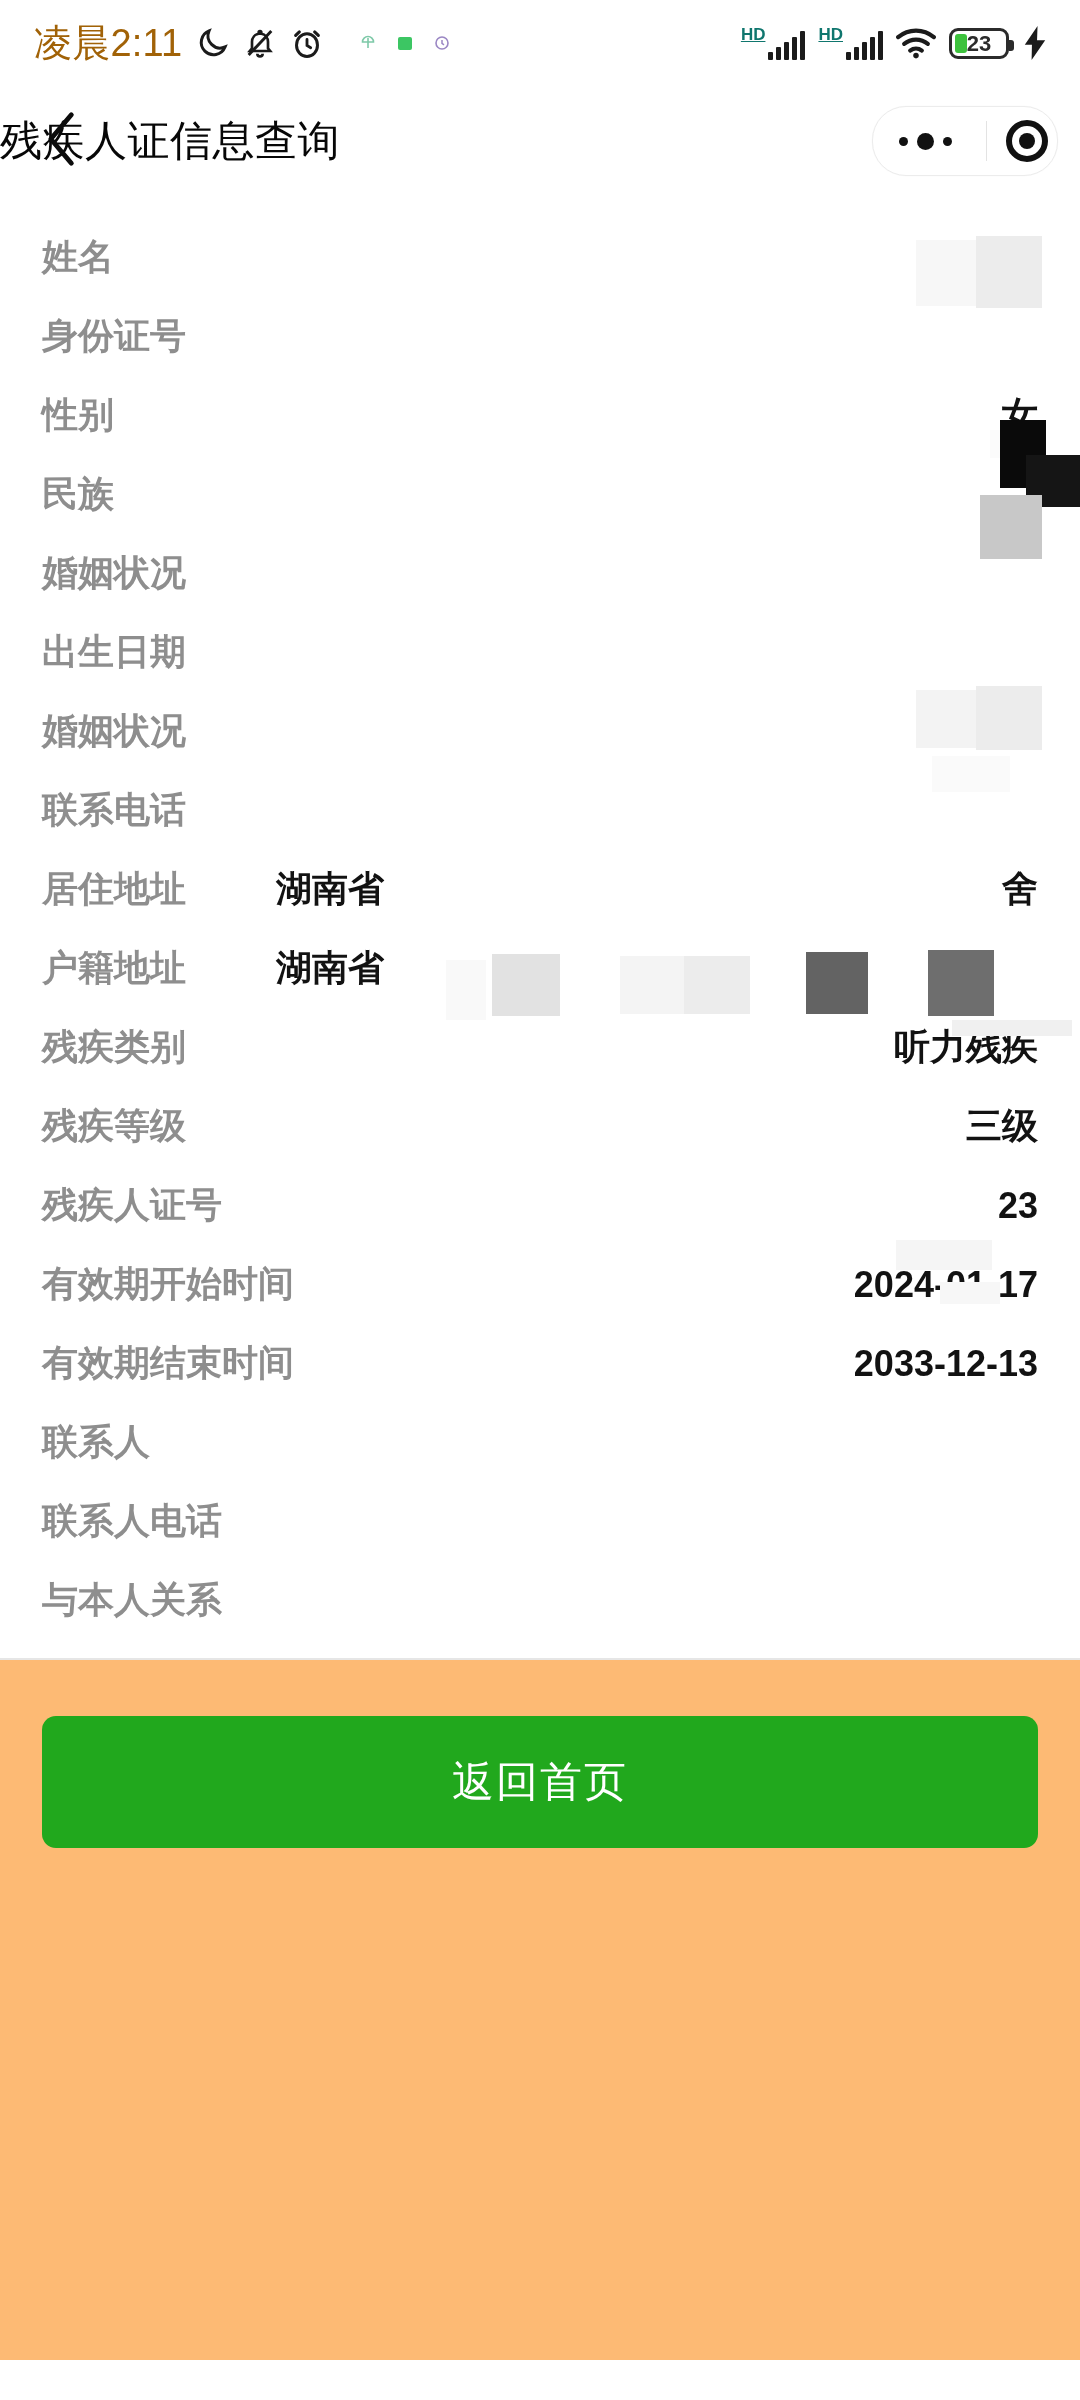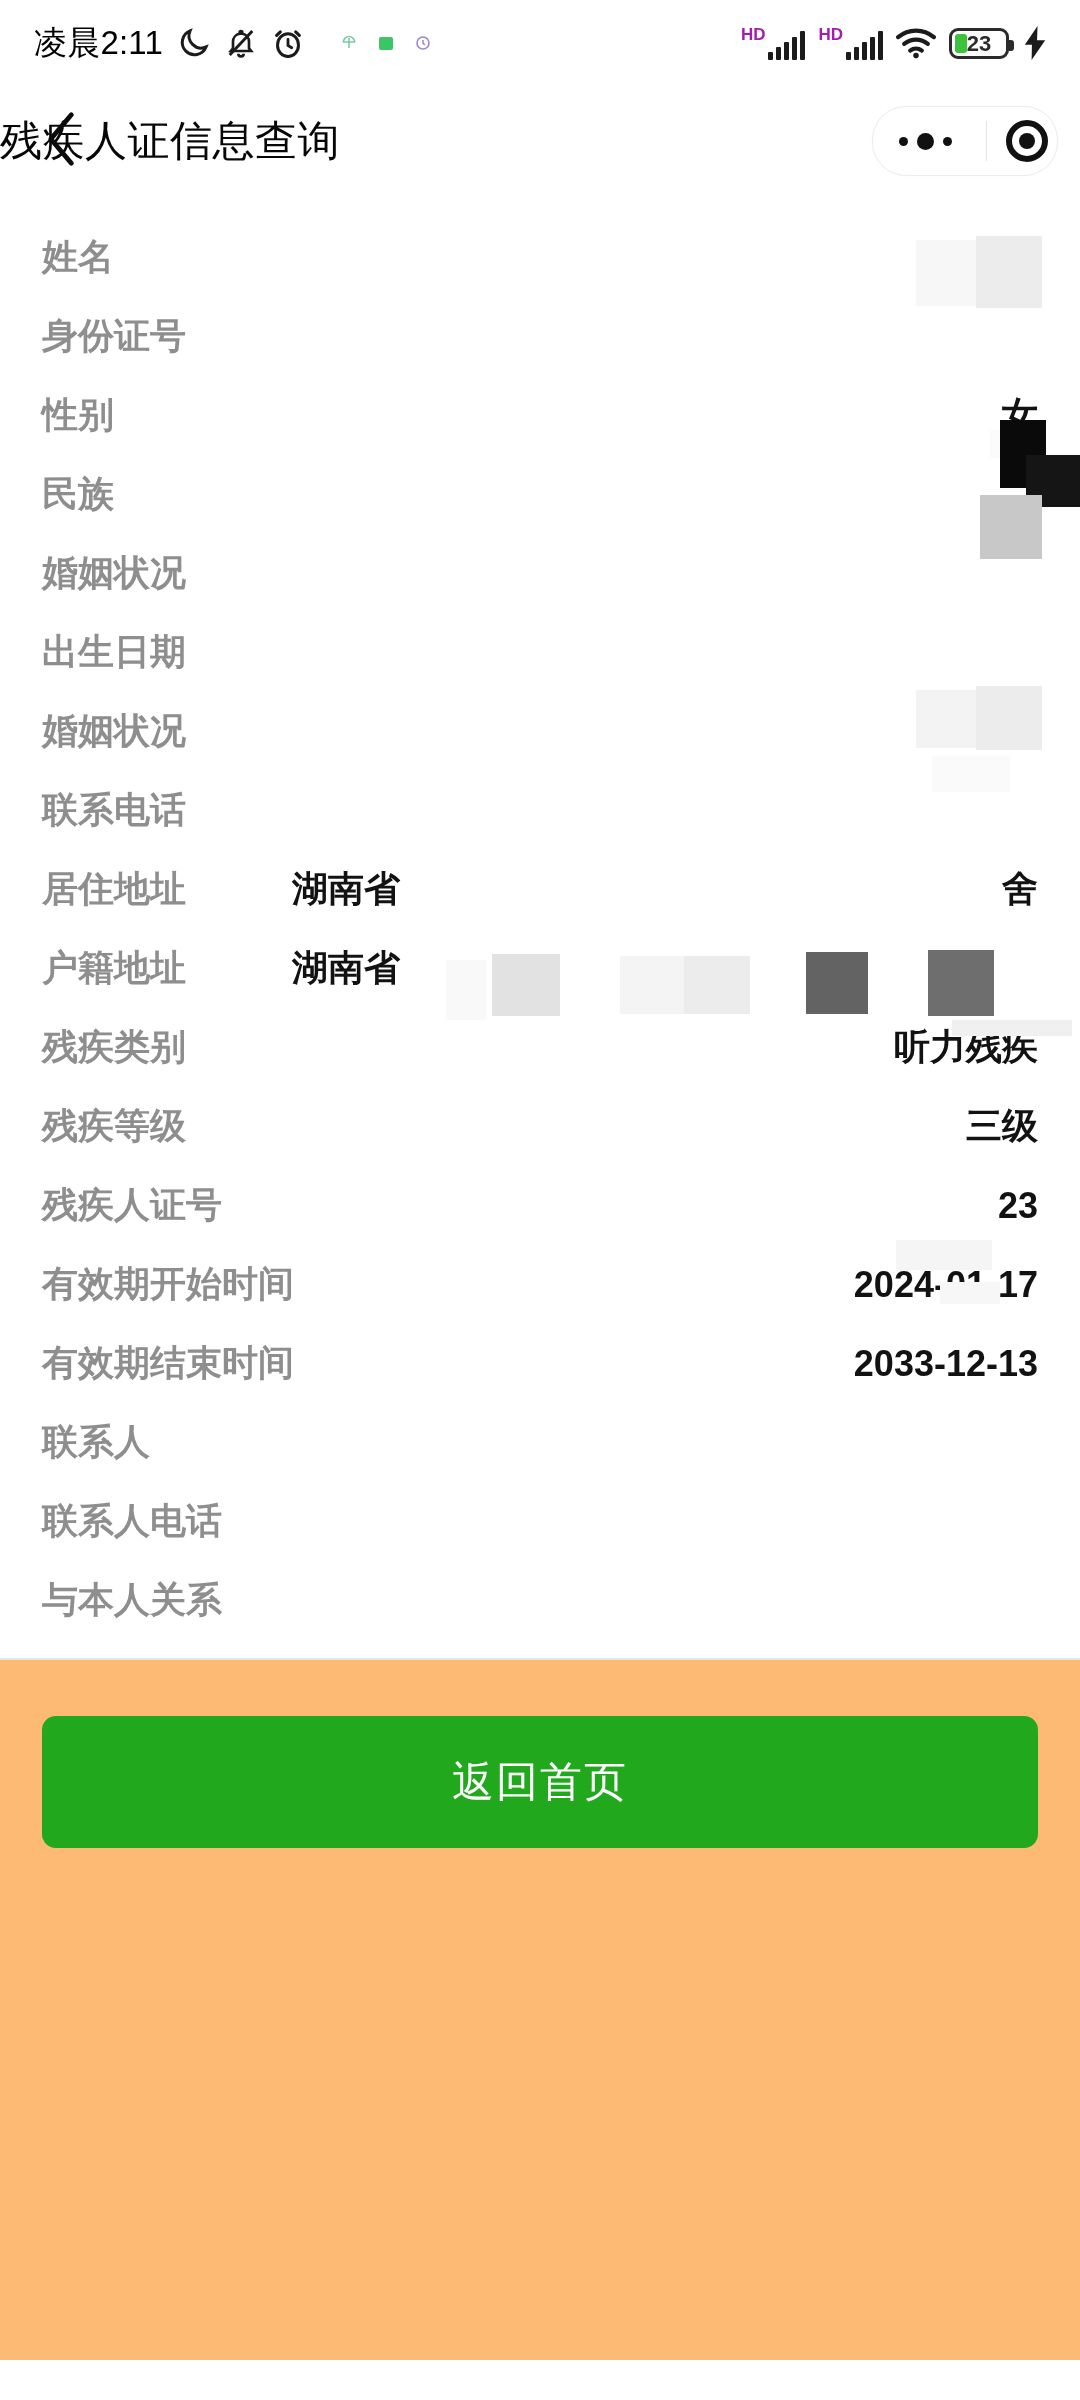--- a/index.html
+++ b/index.html
@@ -22,7 +22,7 @@
     background: #ffffff;
   }
   .sb-left { display: flex; align-items: center; gap: 14px; flex: 0 0 auto; }
-  .sb-time { font-size: 33px; color: #000000; letter-spacing: .2px; font-weight: 500; }
+  .sb-time { font-size: 38px; color: #a16207; letter-spacing: .2px; font-weight: 500; }
   .sb-ic { display: inline-flex; align-items: center; }
   .sb-mini { display: flex; align-items: center; gap: 22px; margin-left: 22px; }
   .sb-spacer { flex: 1 1 auto; }

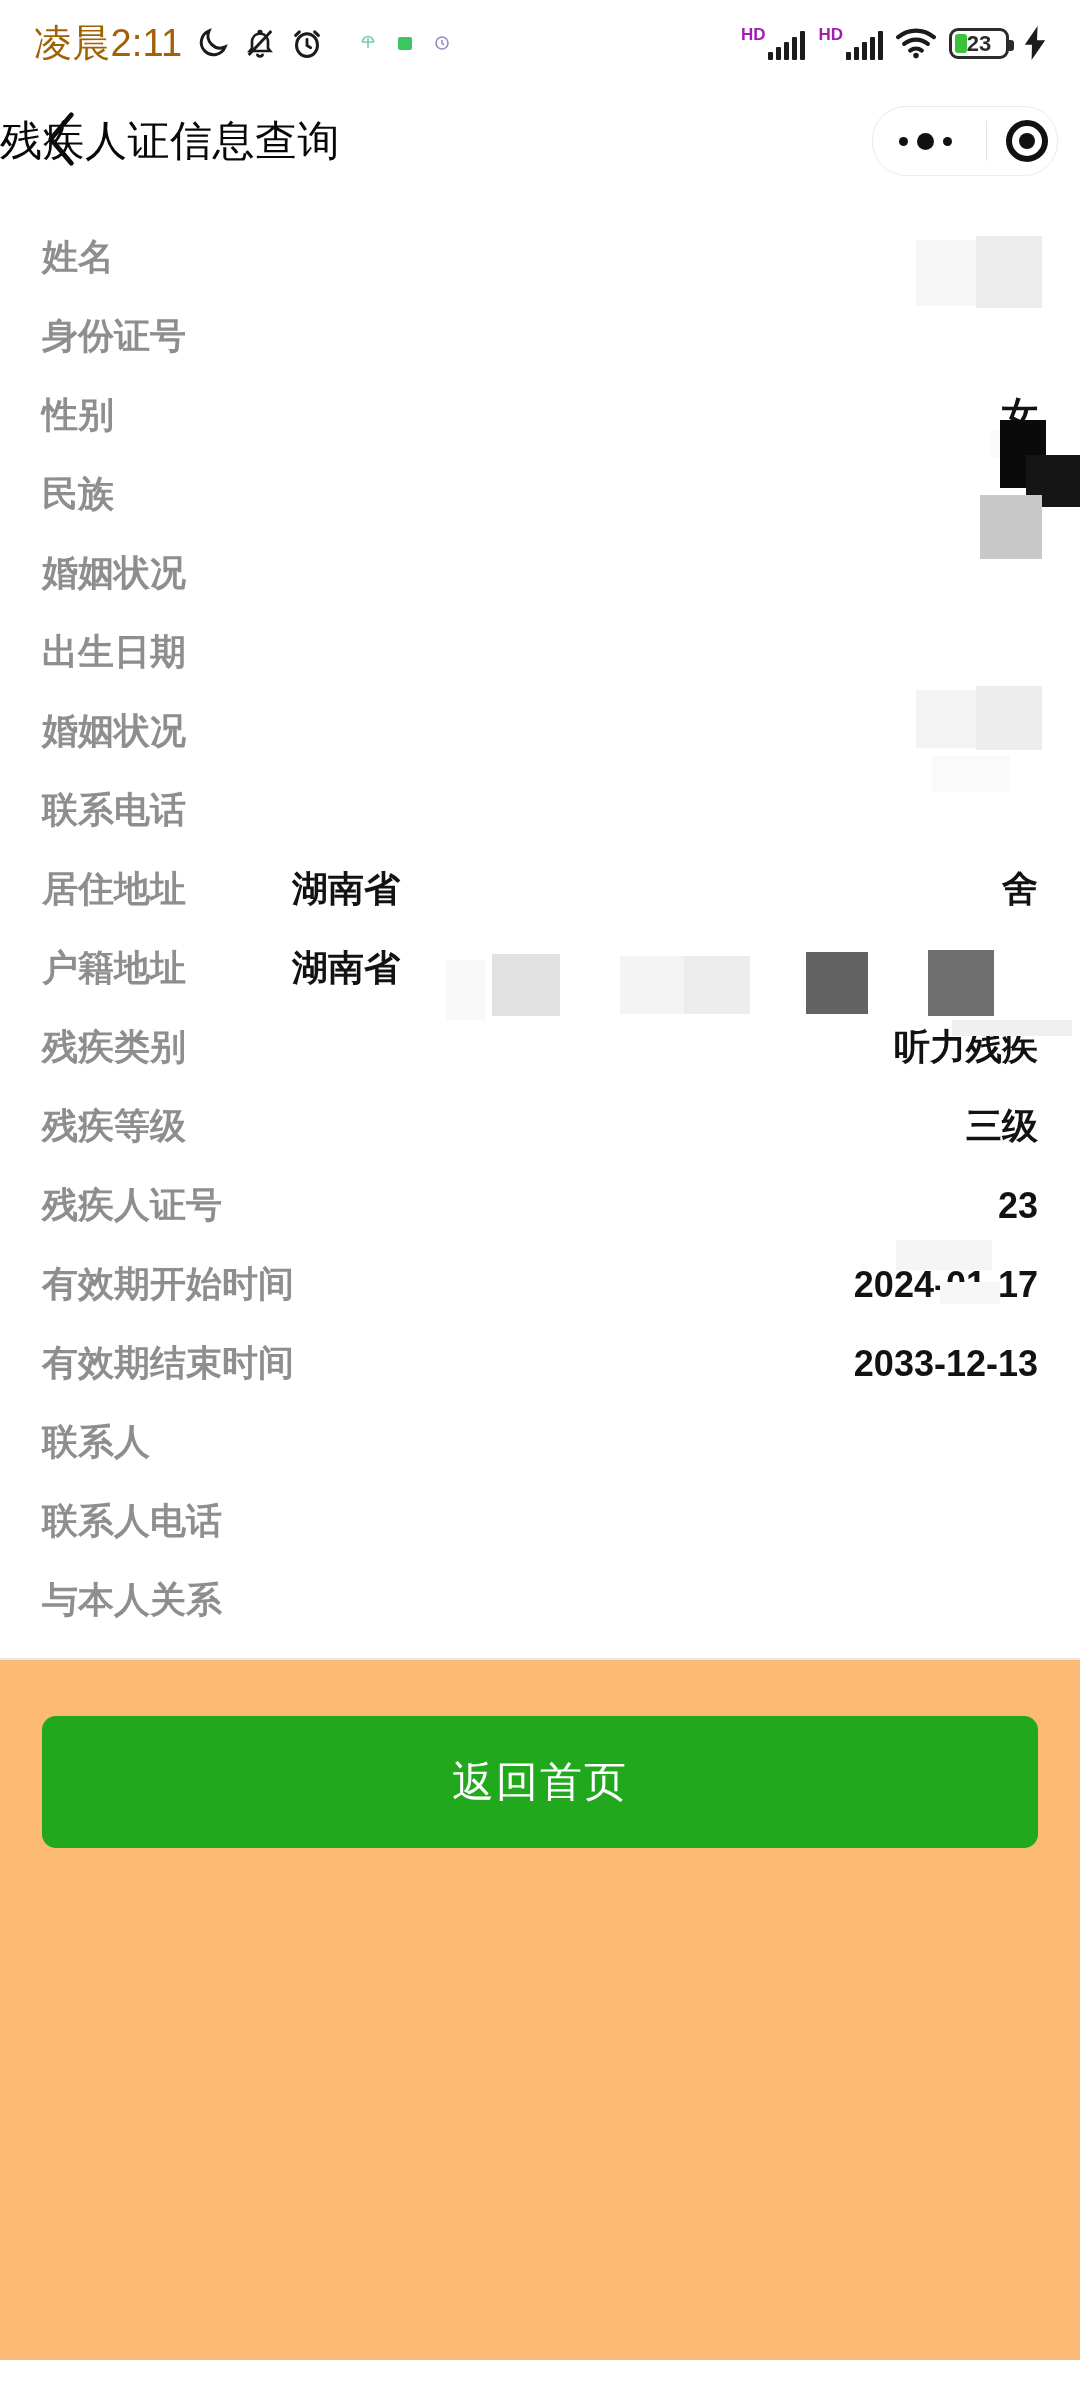--- a/index.html
+++ b/index.html
@@ -28,8 +28,8 @@
   .sb-spacer { flex: 1 1 auto; }
   .sb-right { display: flex; align-items: center; gap: 13px; flex: 0 0 auto; }
   .hdgroup { display: flex; align-items: flex-end; gap: 2px; }
-  .hd-label { font-size: 17px; font-weight: 700; color: #a21caf; line-height: 1;
-              margin-bottom: 17px; margin-right: 1px; }
+  .hd-label { font-size: 17px; font-weight: 700; color: #0f766e; line-height: 1;
+              margin-bottom: 17px; margin-right: 1px; text-decoration: underline; }
   .bars { display: flex; align-items: flex-end; gap: 3px; height: 30px; }
   .bars i { display: block; width: 5px; background: #1b1b1b; border-radius: 1px; }
   .bars i:nth-child(1){height: 8px;} .bars i:nth-child(2){height: 13px;}

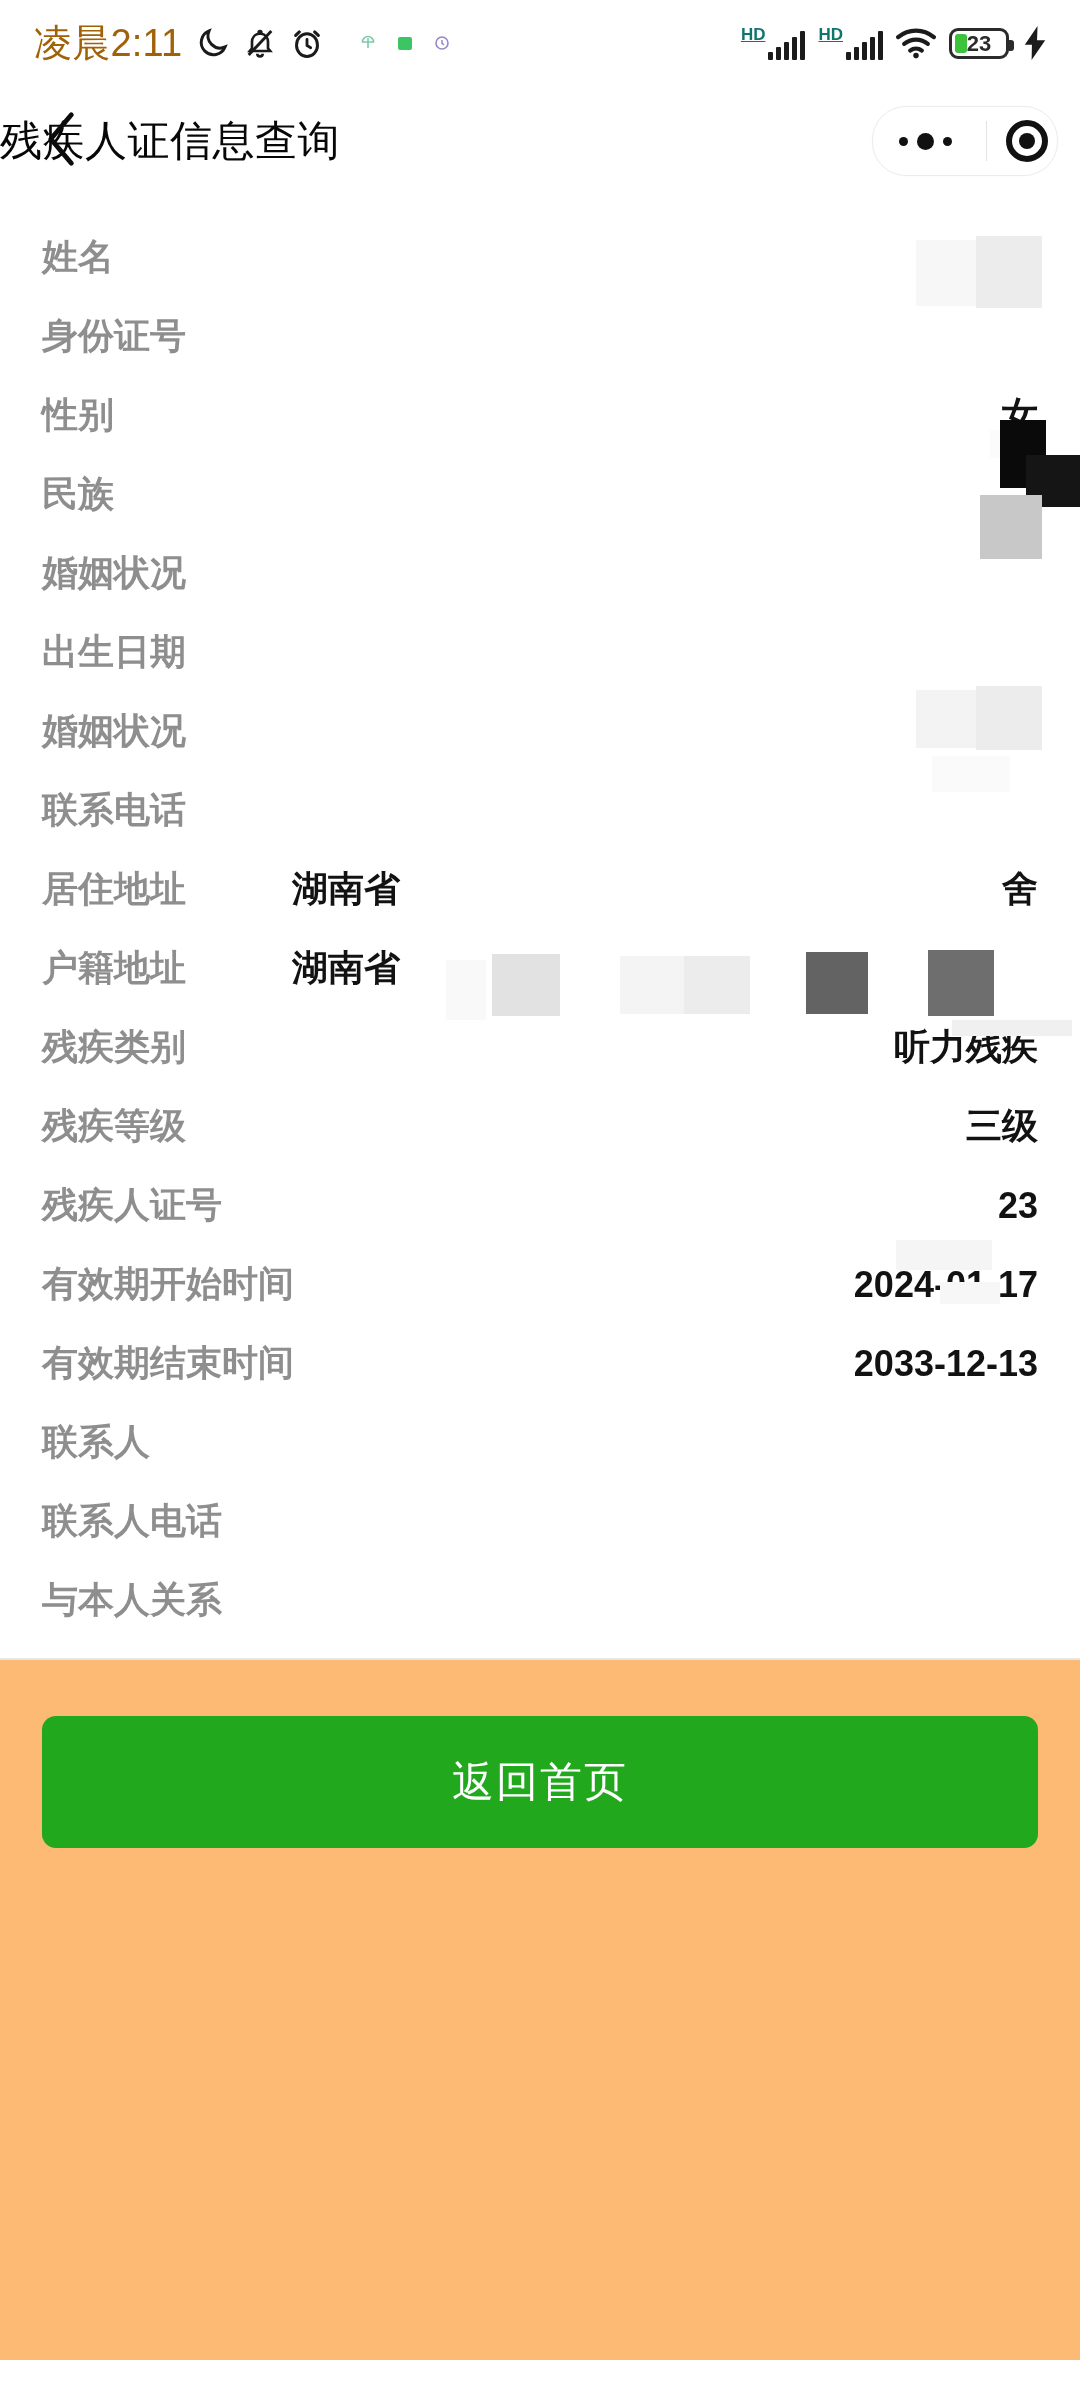--- a/index.html
+++ b/index.html
@@ -92,7 +92,7 @@
     margin-left: auto; font-size: 36px; color: #121212; text-align: right;
     white-space: nowrap; position: relative;
   }
-  .row-value.addr { position: absolute; left: 292px; right: 42px; text-align: left; }
+  .row-value.addr { position: absolute; left: 276px; right: 42px; text-align: left; }
   .row-value.addr .tail { position: absolute; right: 0; top: 0; }
 
   .divider { height: 2px; background: #e6e6e6; margin-top: 18px; }

